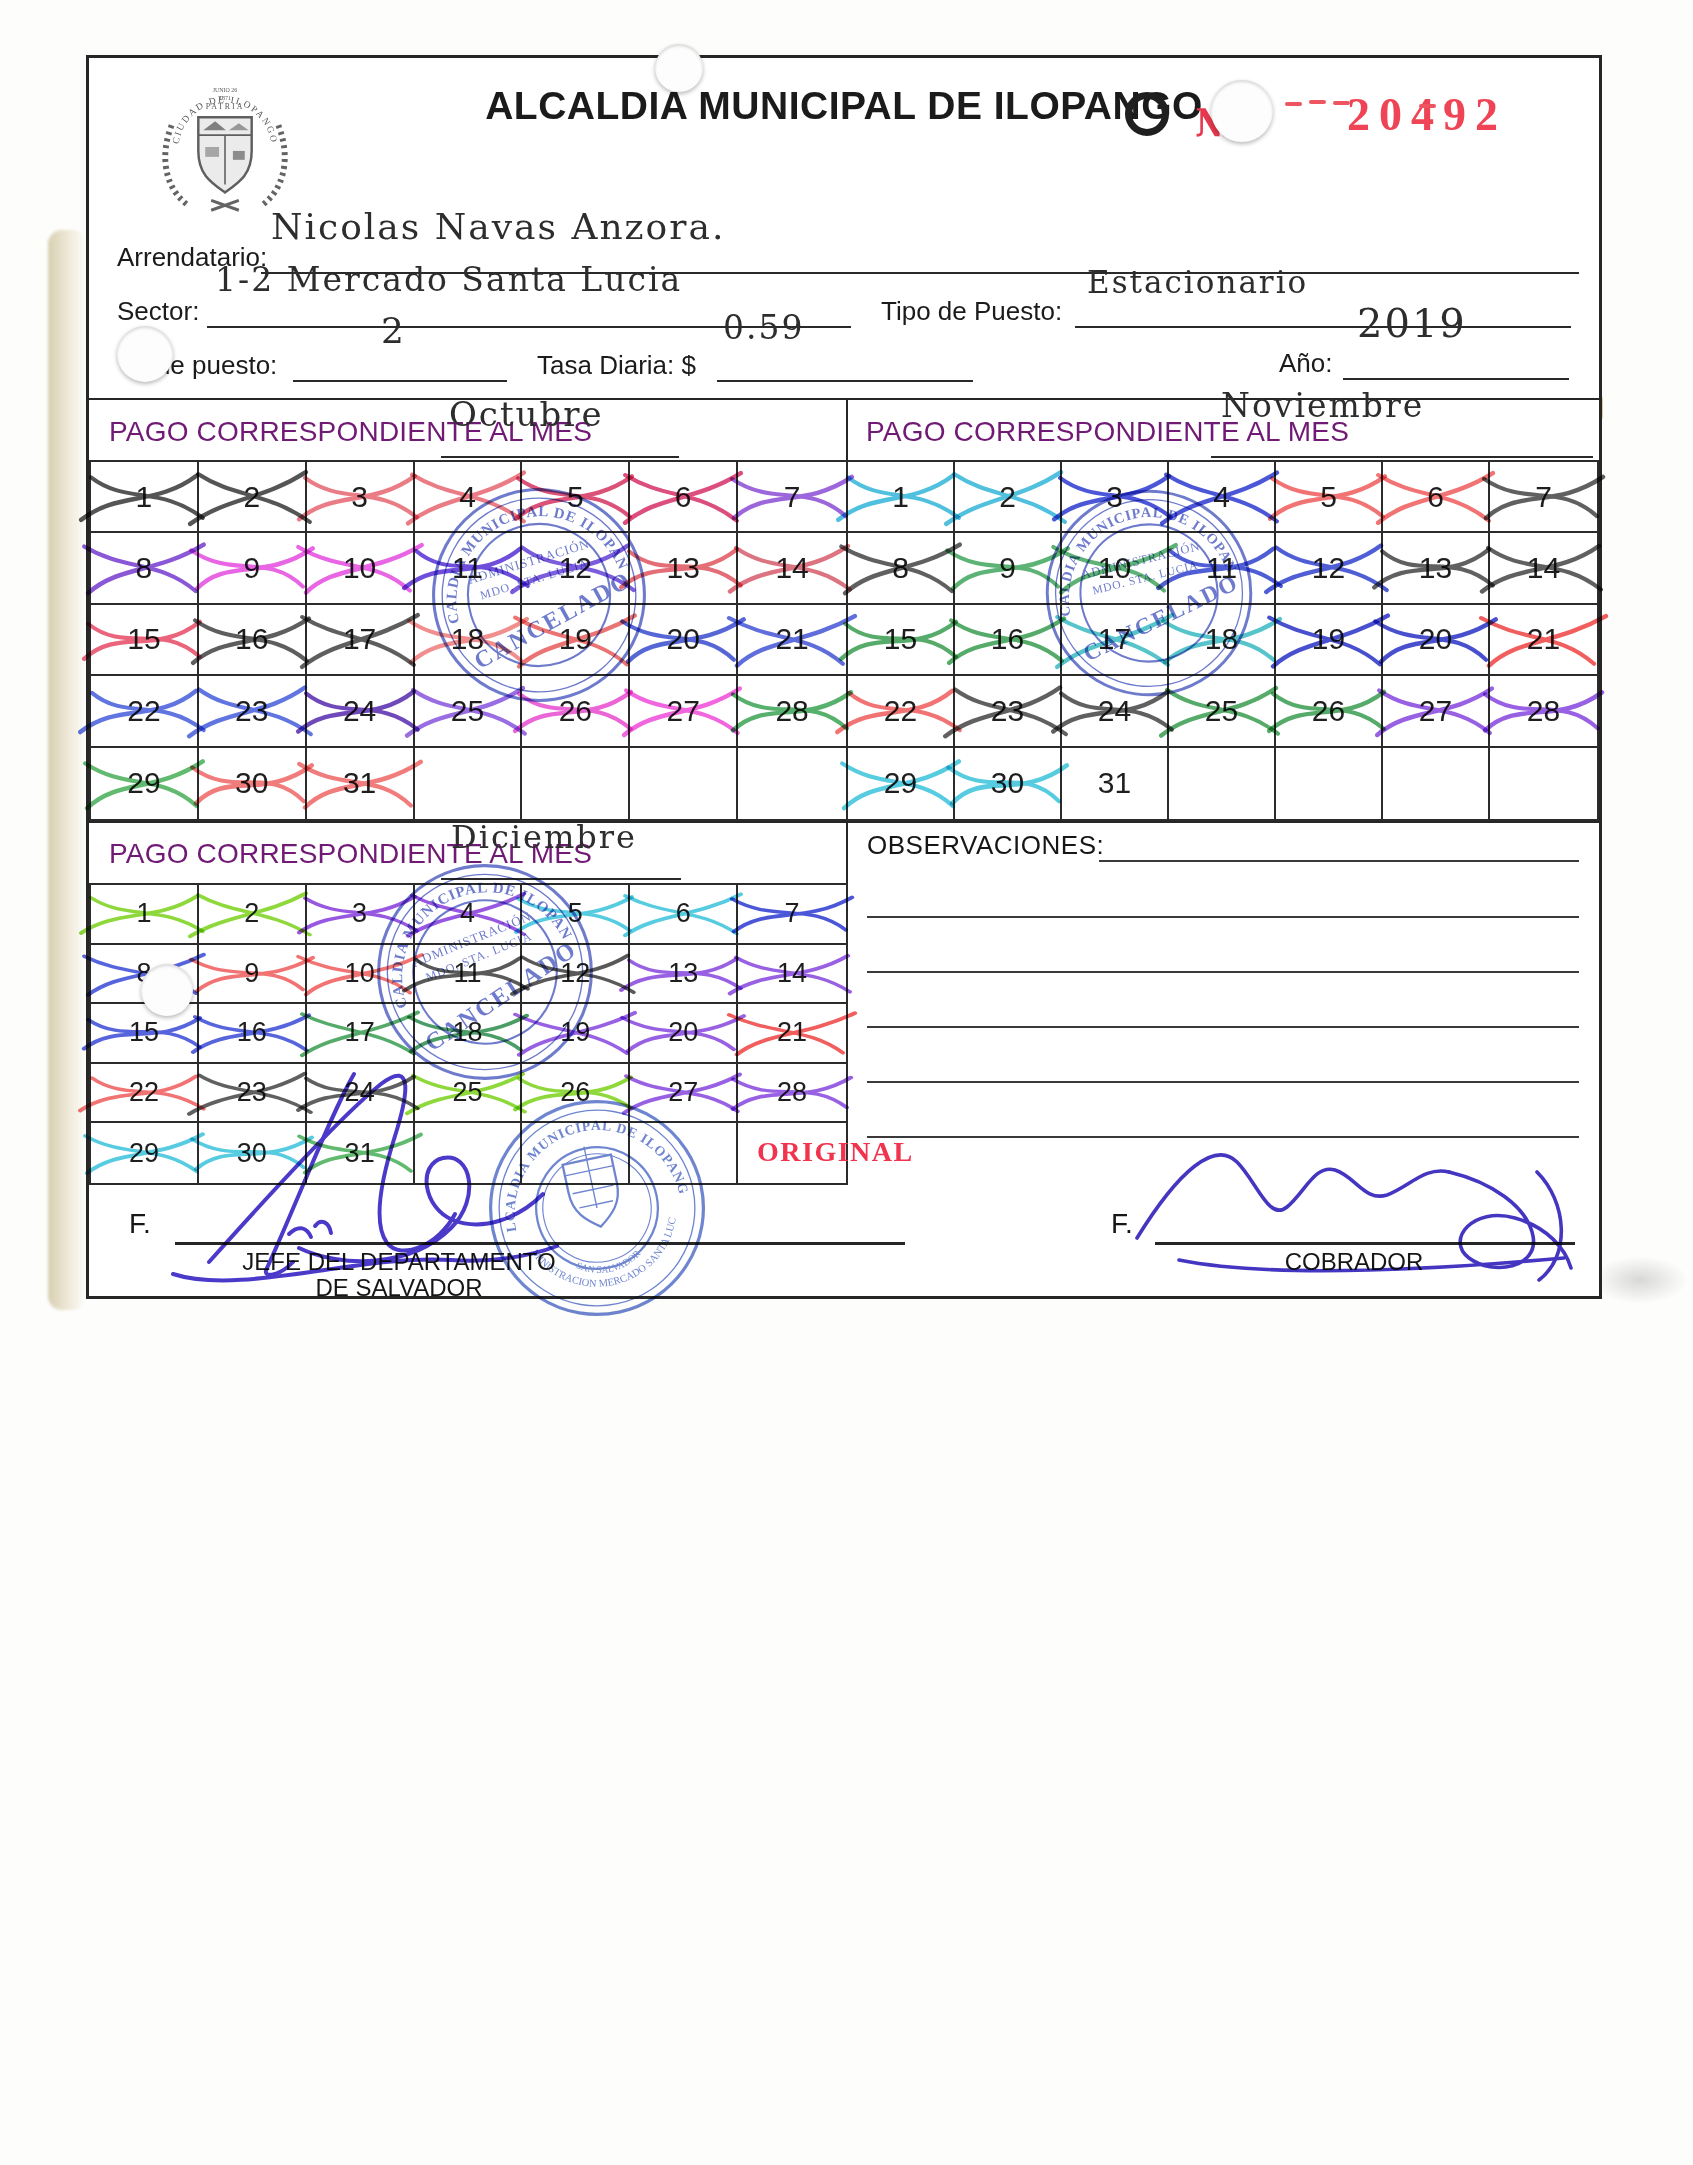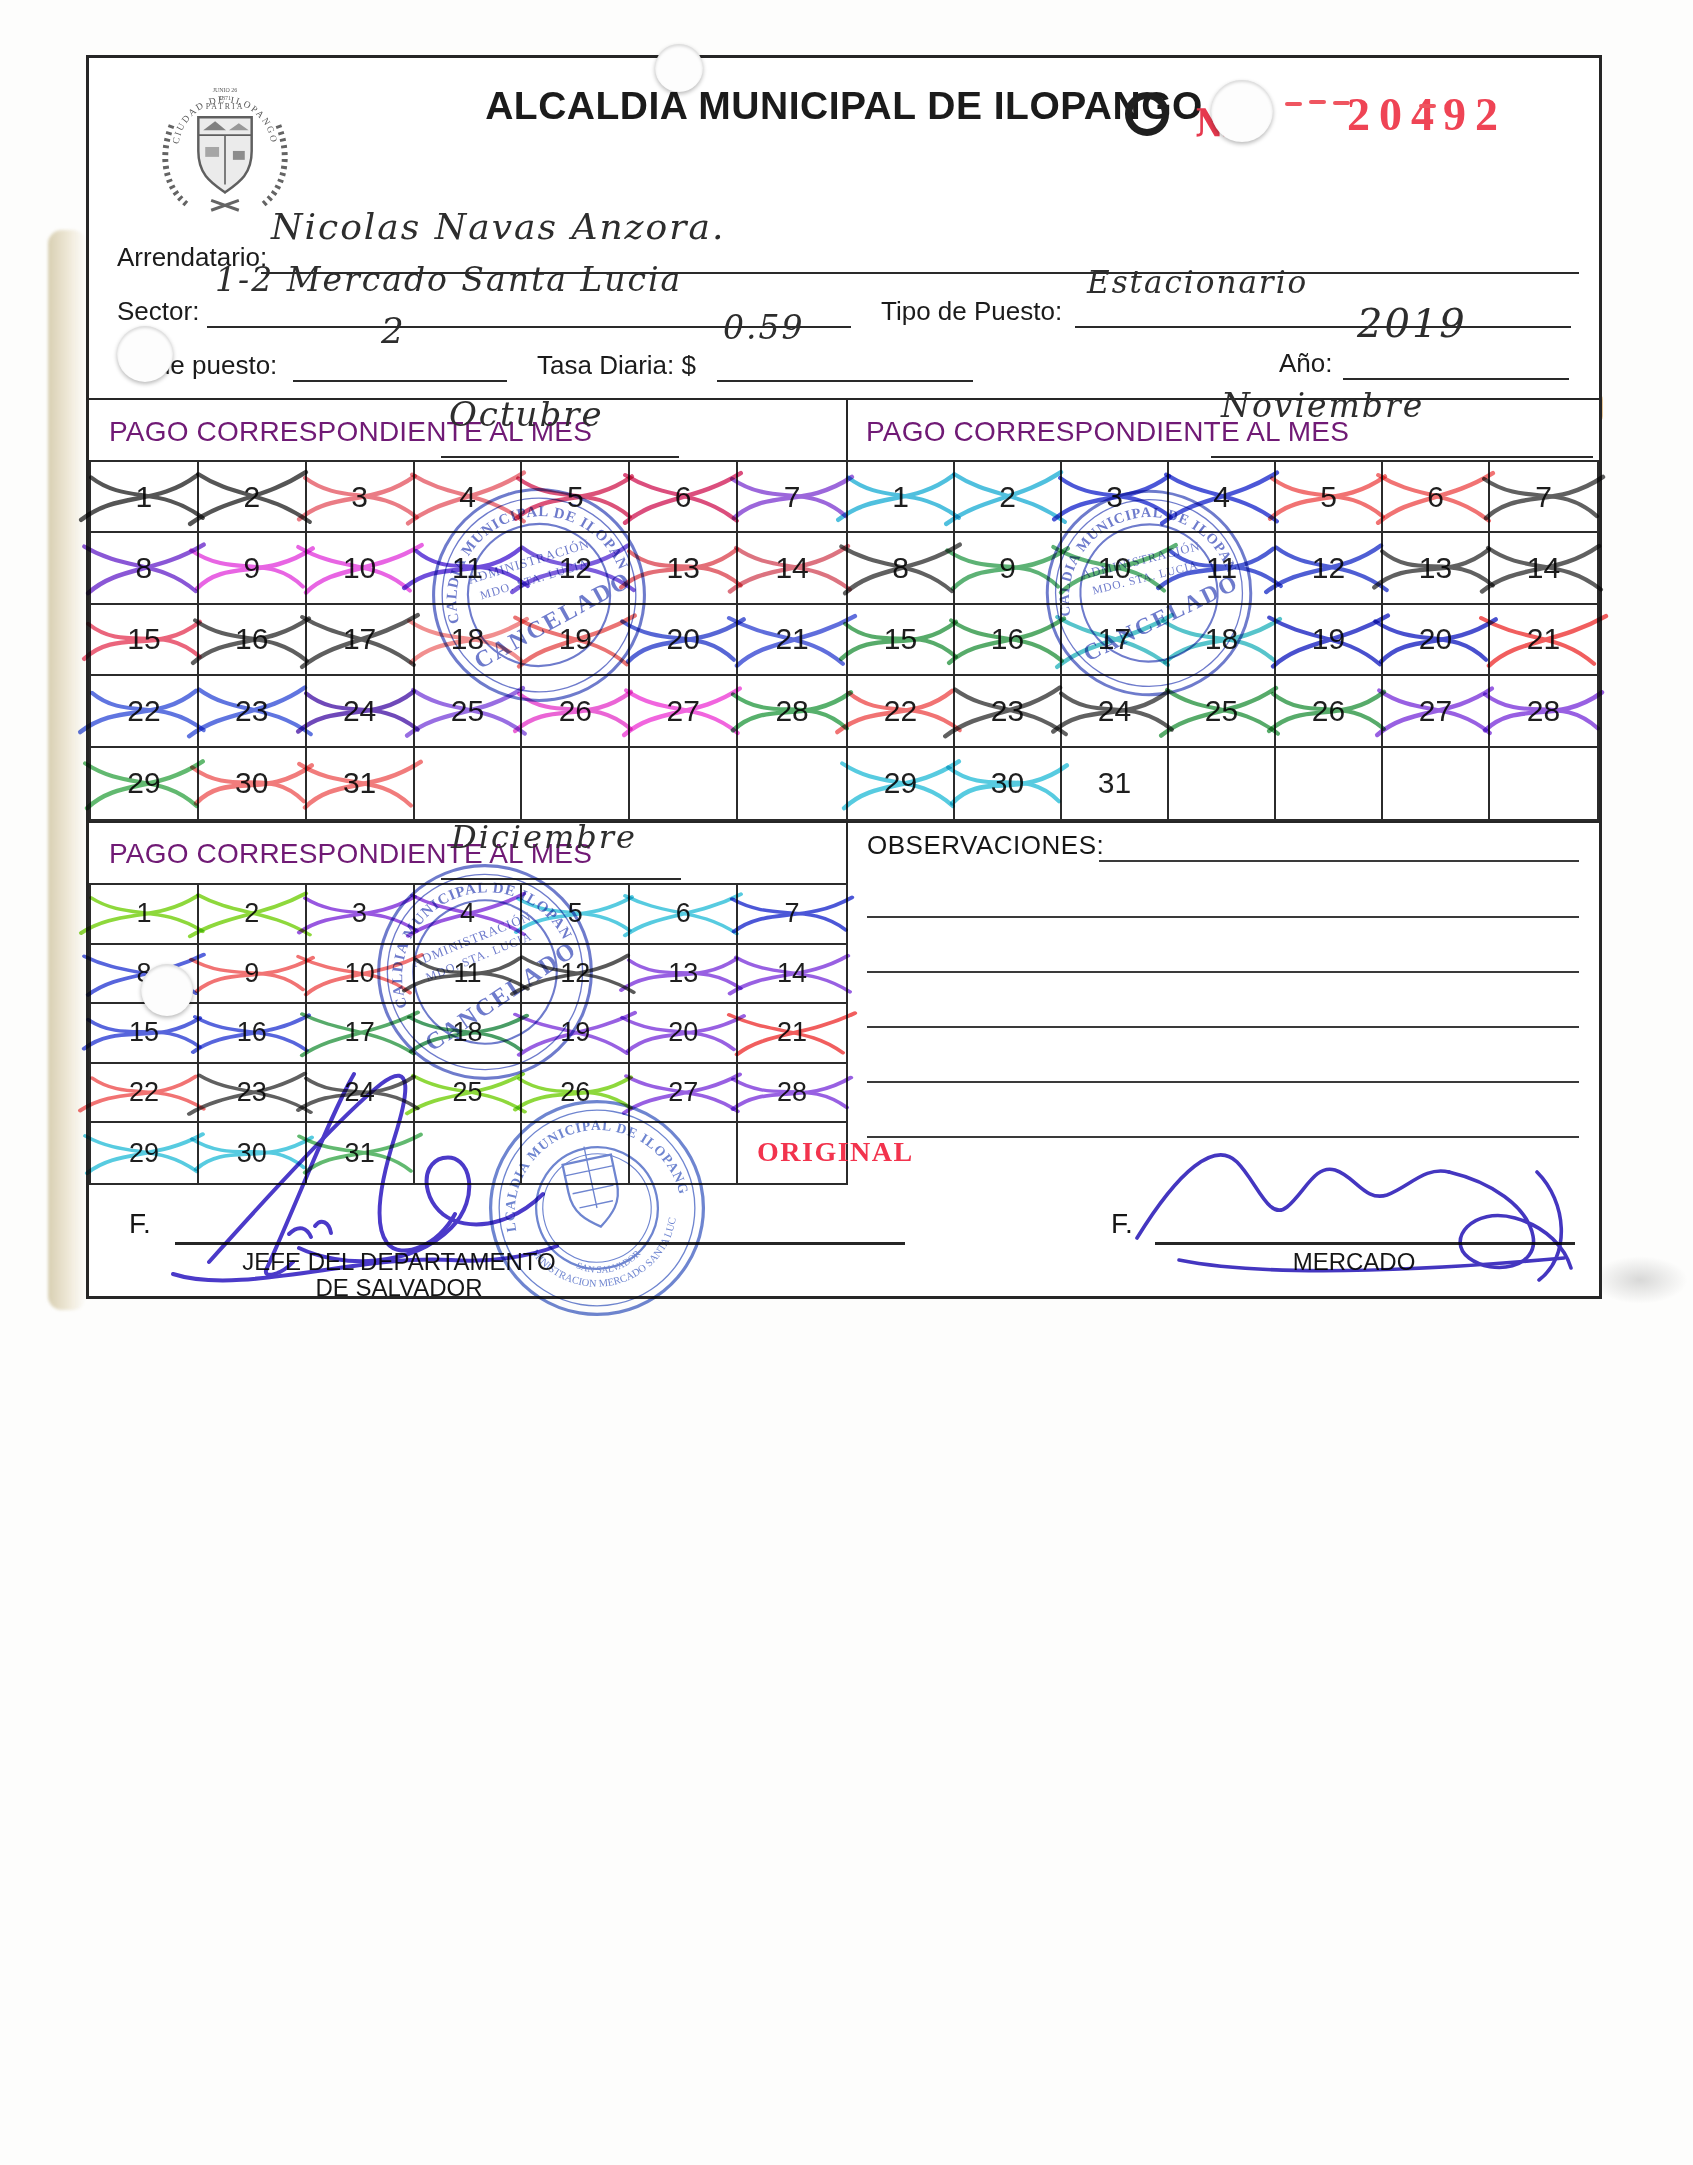--- a/index.html
+++ b/index.html
@@ -27,7 +27,7 @@
   .thin   { height:1.5px; background:#3a3a3a; }
 
   .printed { color:#1b1b1b; }
-  .hand { font-family:"DejaVu Serif",serif; font-style:italic; color:#2d2d2d;
+  .hand { font-family:"DejaVu Serif",serif; color:#2d2d2d;
     white-space:nowrap; letter-spacing:2px; }
 
   .title1 { position:absolute; left:255px; top:26px; width:1000px; text-align:center;

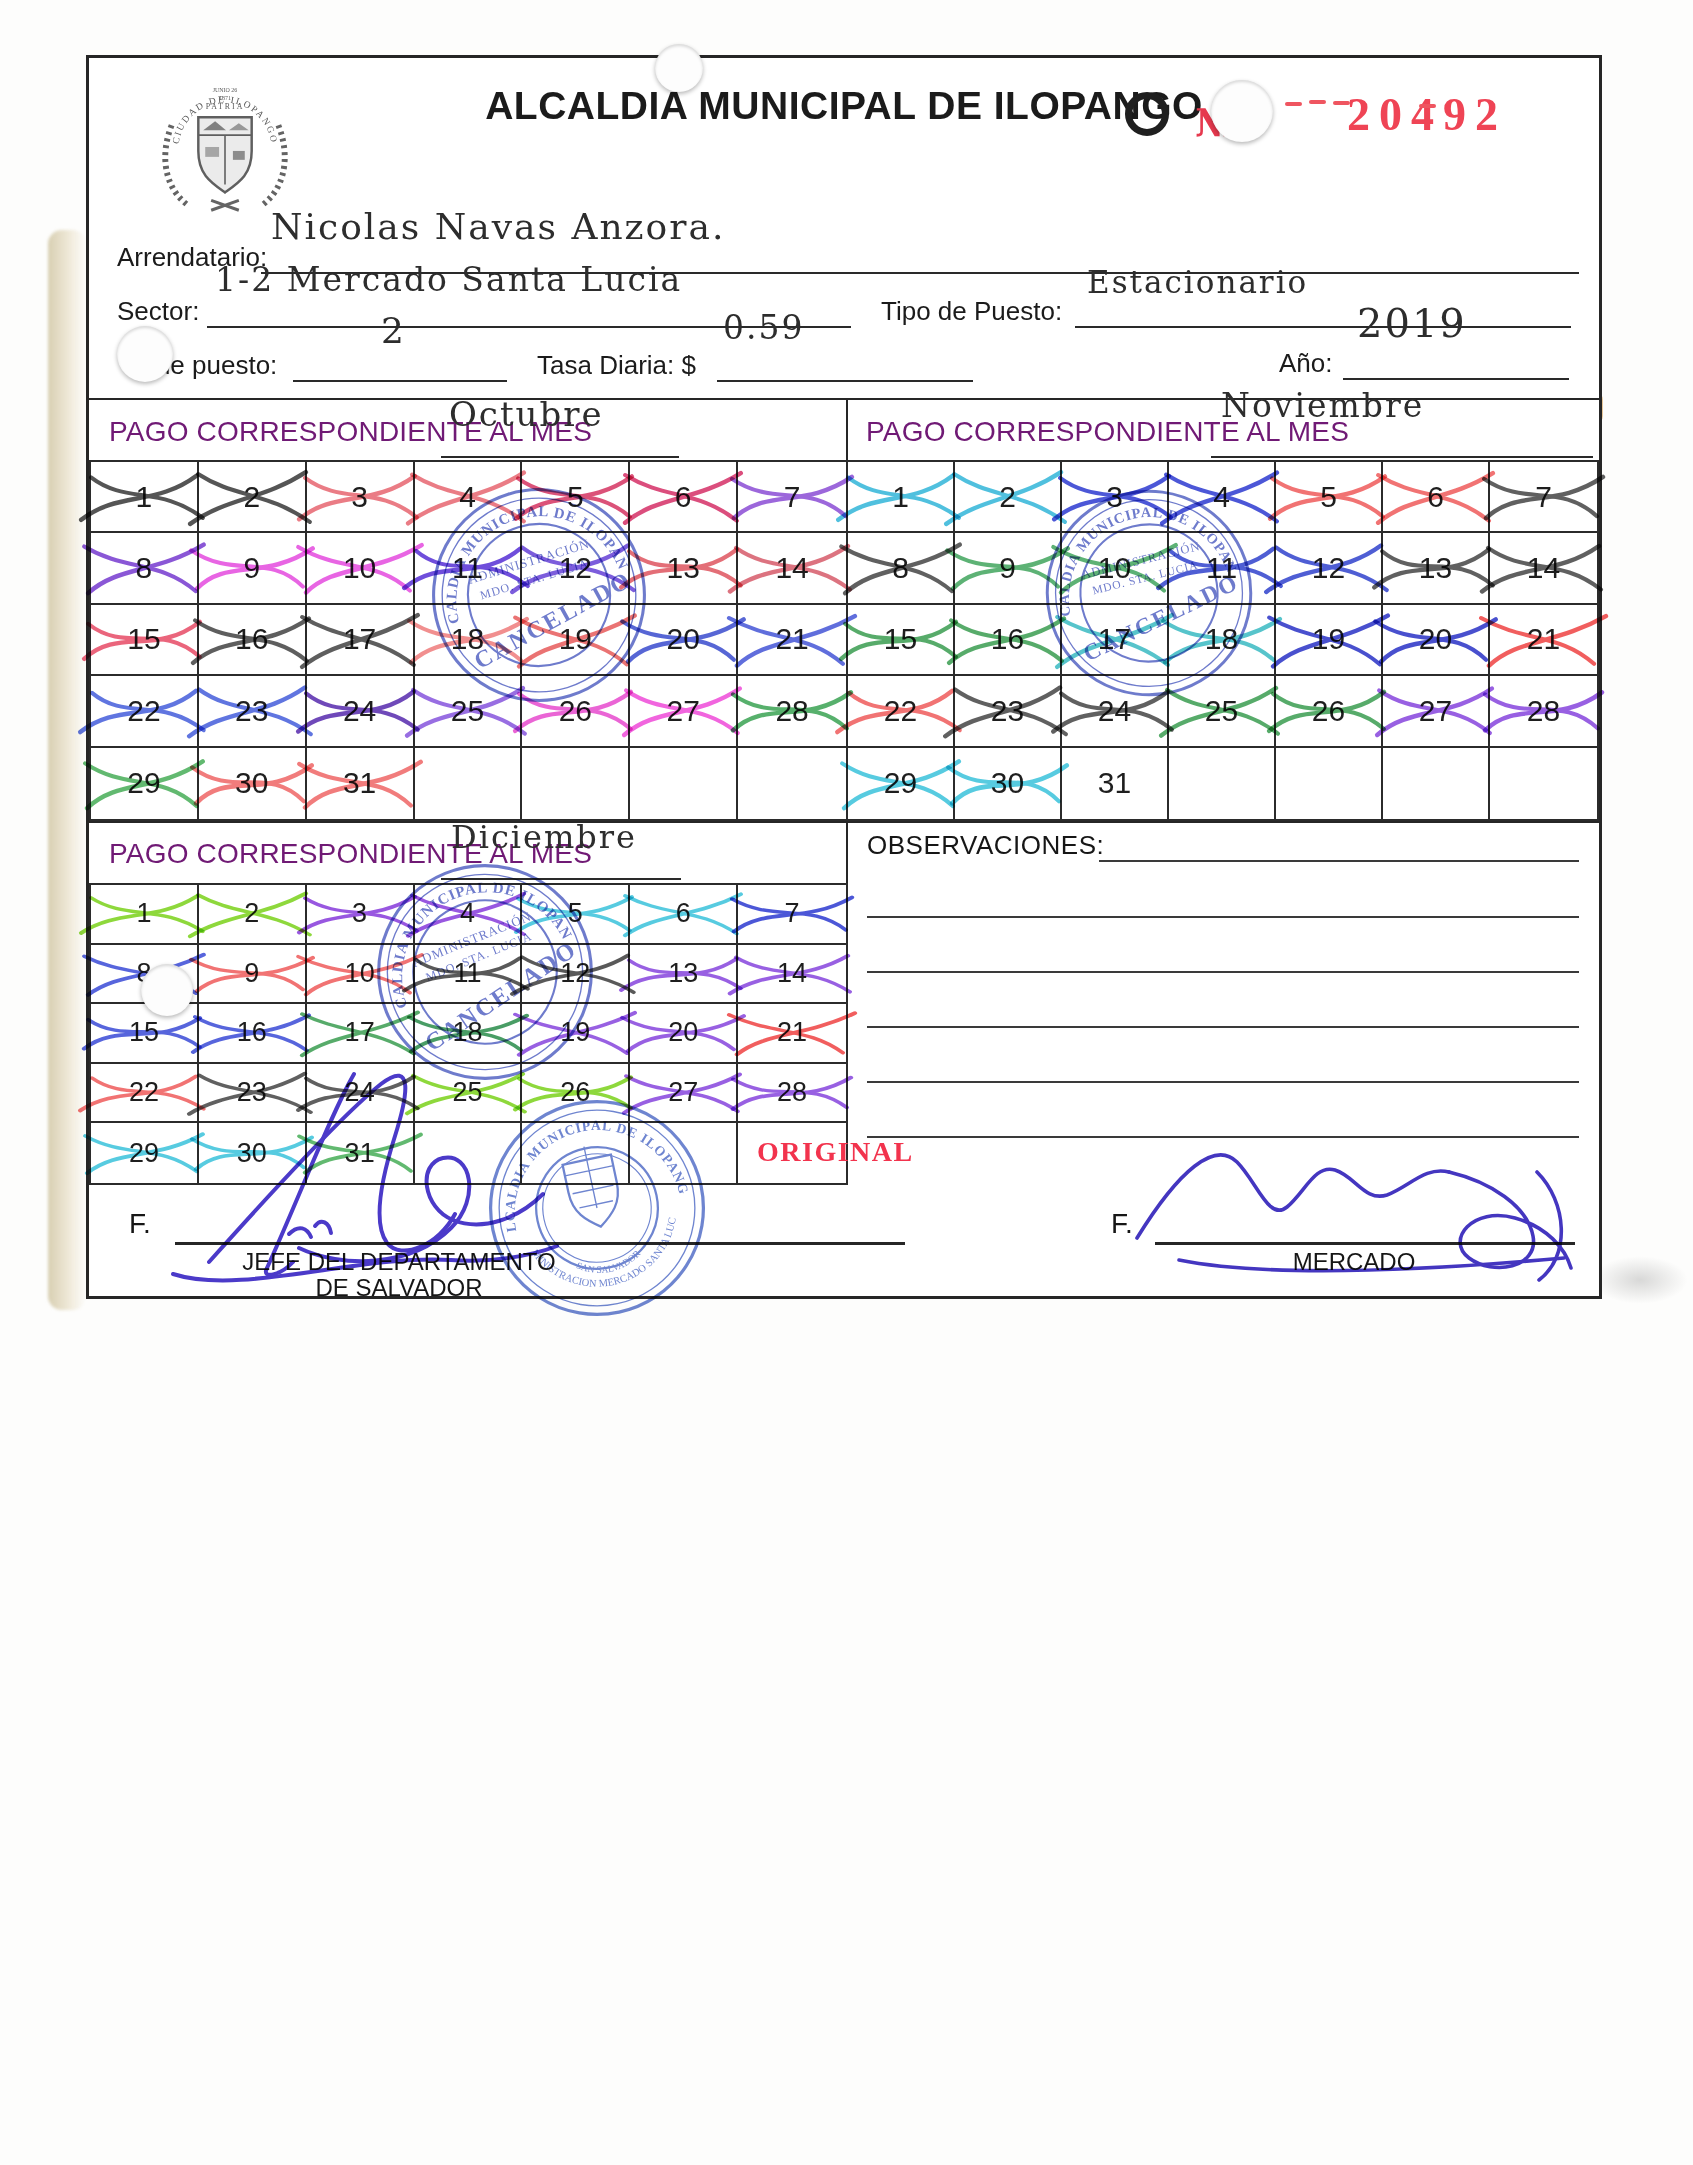--- a/index.html
+++ b/index.html
@@ -842,7 +842,7 @@
 
   <div class="f-lab" style="left:1022px; top:1150px">F.</div>
   <div class="h-line" style="left:1066px; top:1184px; width:420px; height:2.5px"></div>
-  <div class="role" style="left:1150px; top:1190px; width:230px">MERCADO</div>
+  <div class="role" style="left:1150px; top:1190px; width:230px">COBRADOR</div>
 
   <div class="stamp" style="left:335px; top:422px; width:230px; height:230px; transform:rotate(-17deg)">
   <svg viewBox="-120 -120 240 240">

